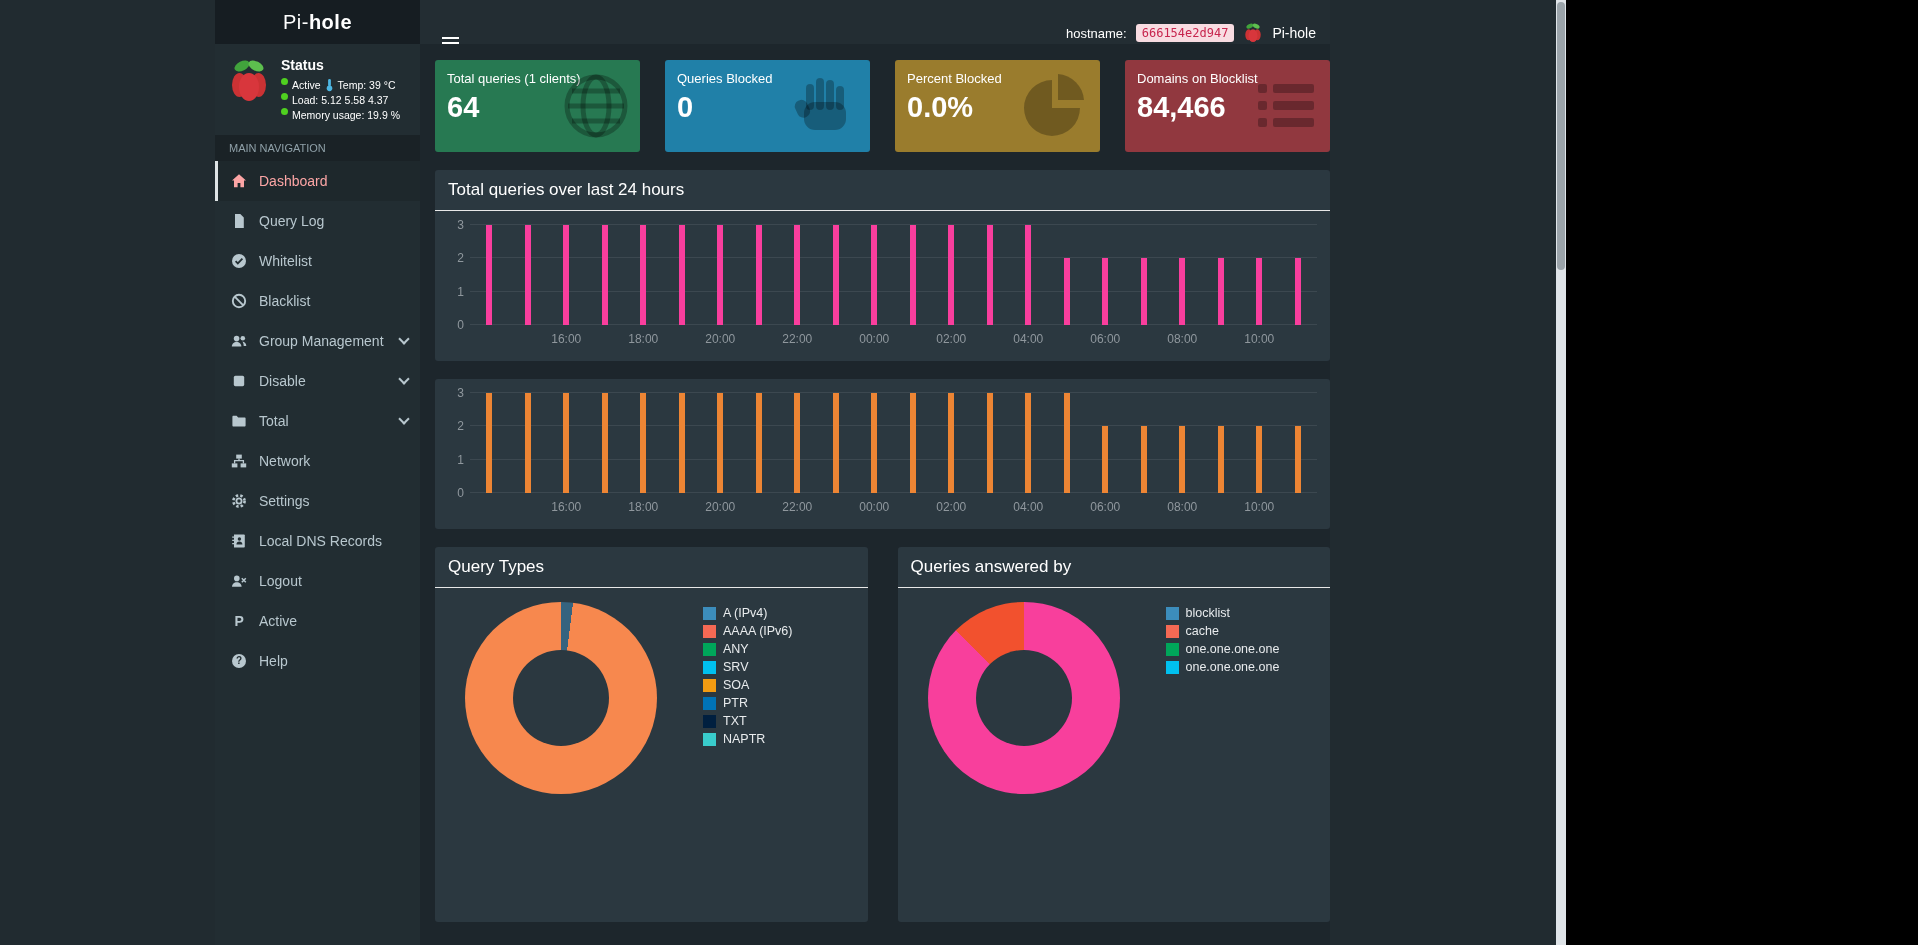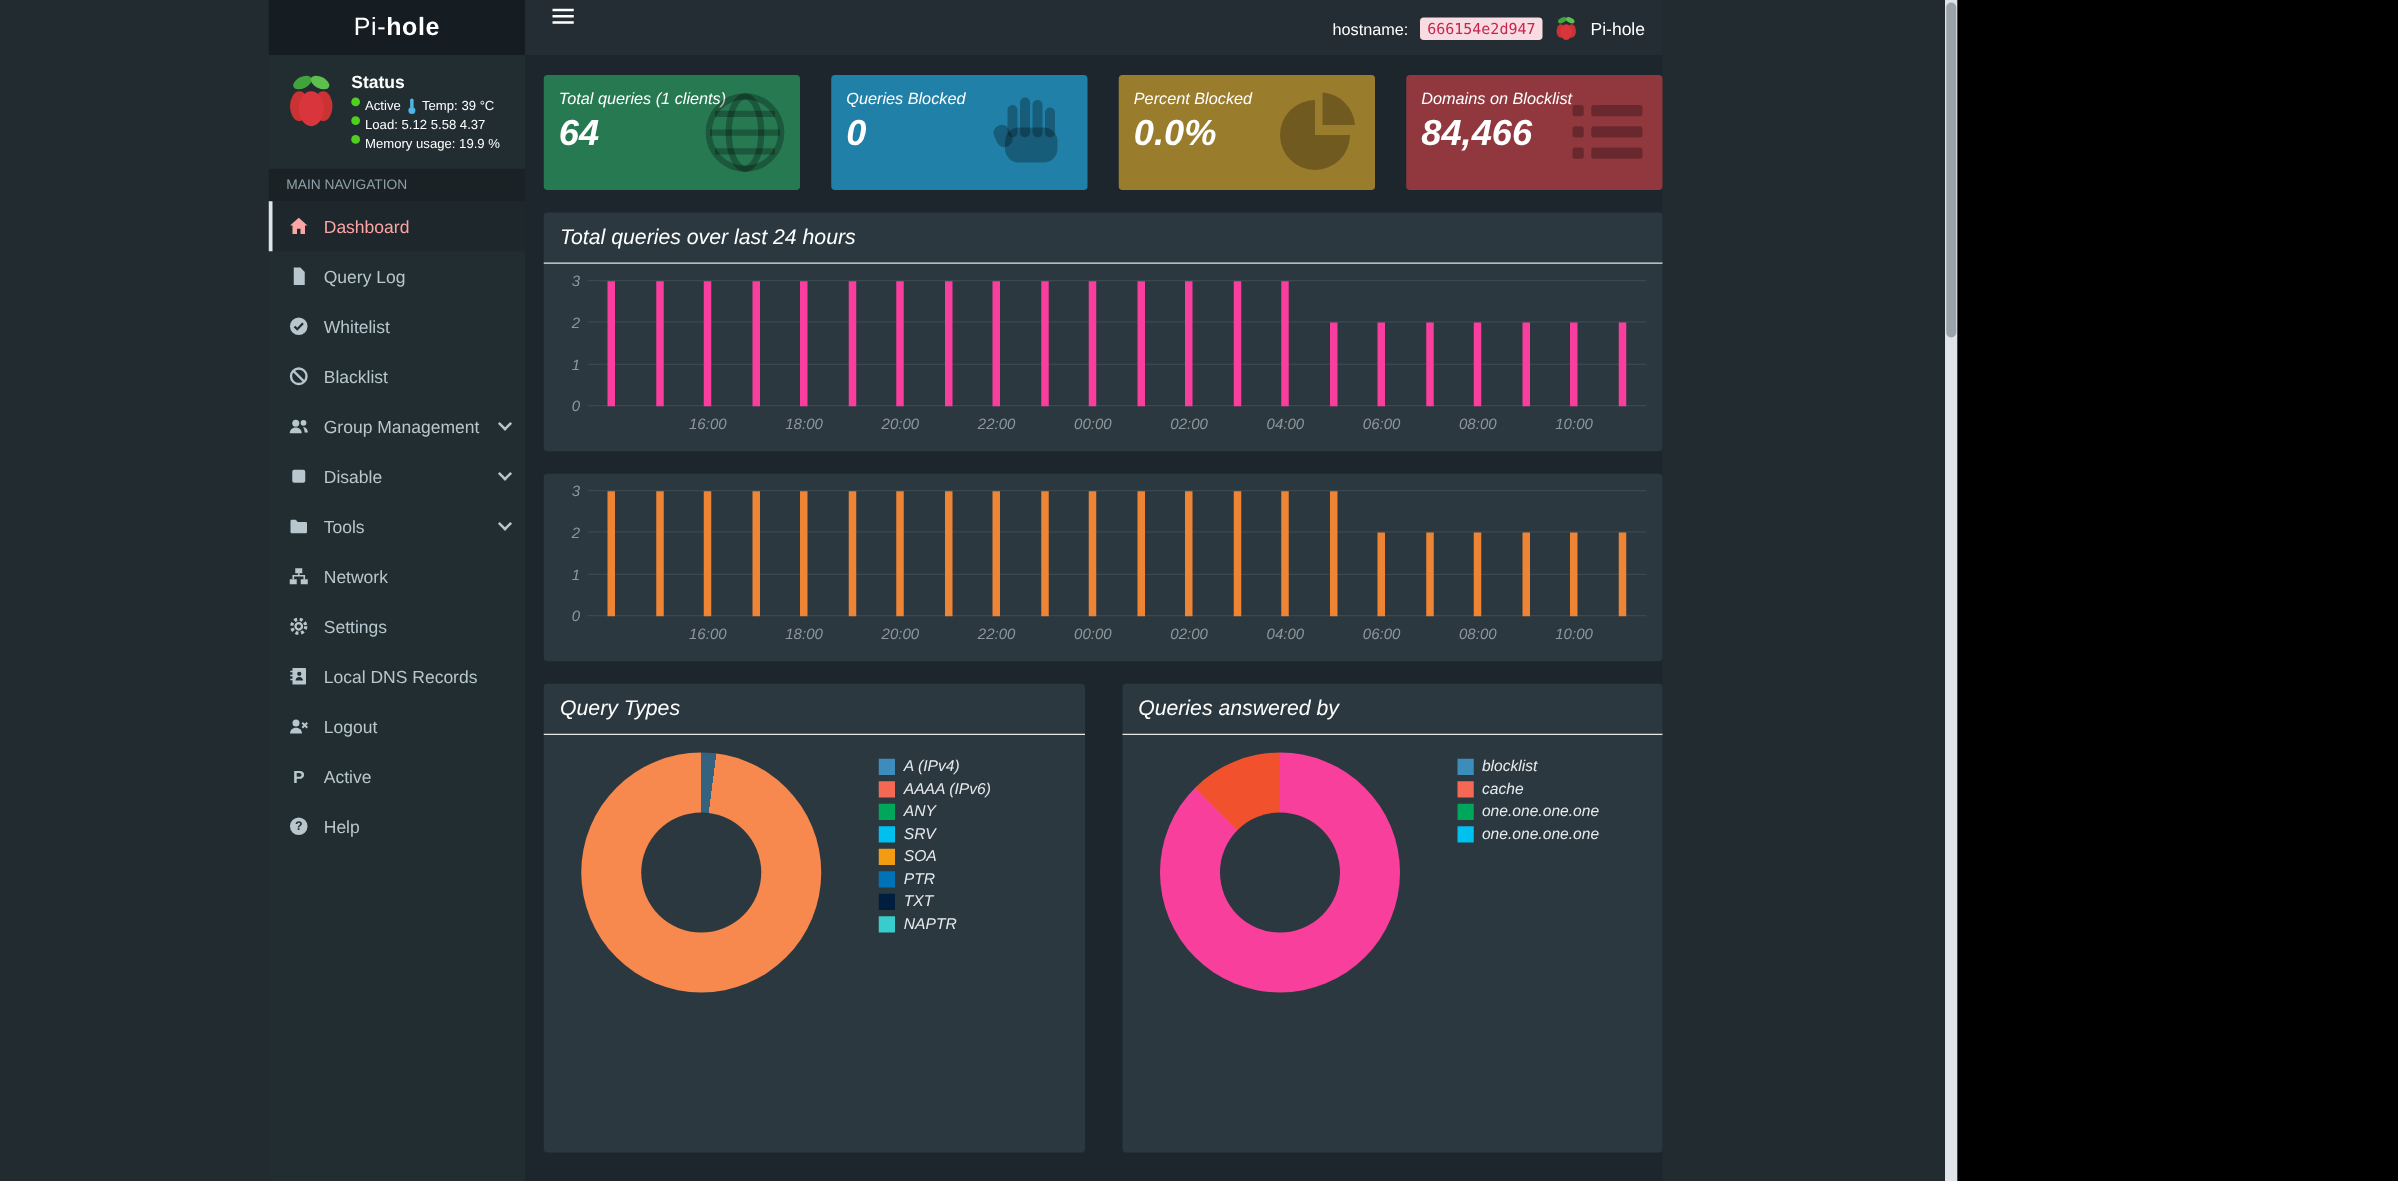--- a/index.html
+++ b/index.html
@@ -11,7 +11,7 @@
   .header { height:44px; display:flex; }
   .logo { width:205px; background:#161d22; color:#fff; font-size:20px; text-align:center; line-height:44px; letter-spacing:.5px; }
   .logo b { font-weight:700; }
-  .navbar { flex:1; background:#232d33; display:flex; align-items:flex-start; padding:12px 14px; }
+  .navbar { flex:1; background:#232d33; display:flex; align-items:flex-end; padding:0 14px; }
   .hamb { width:17px; height:2px; background:#fff; position:relative; display:inline-block; margin-left:8px; cursor:pointer; }
   .hamb::before, .hamb::after { content:""; position:absolute; left:0; width:17px; height:2px; background:#fff; }
   .hamb::before { top:-5px; } .hamb::after { top:5px; }

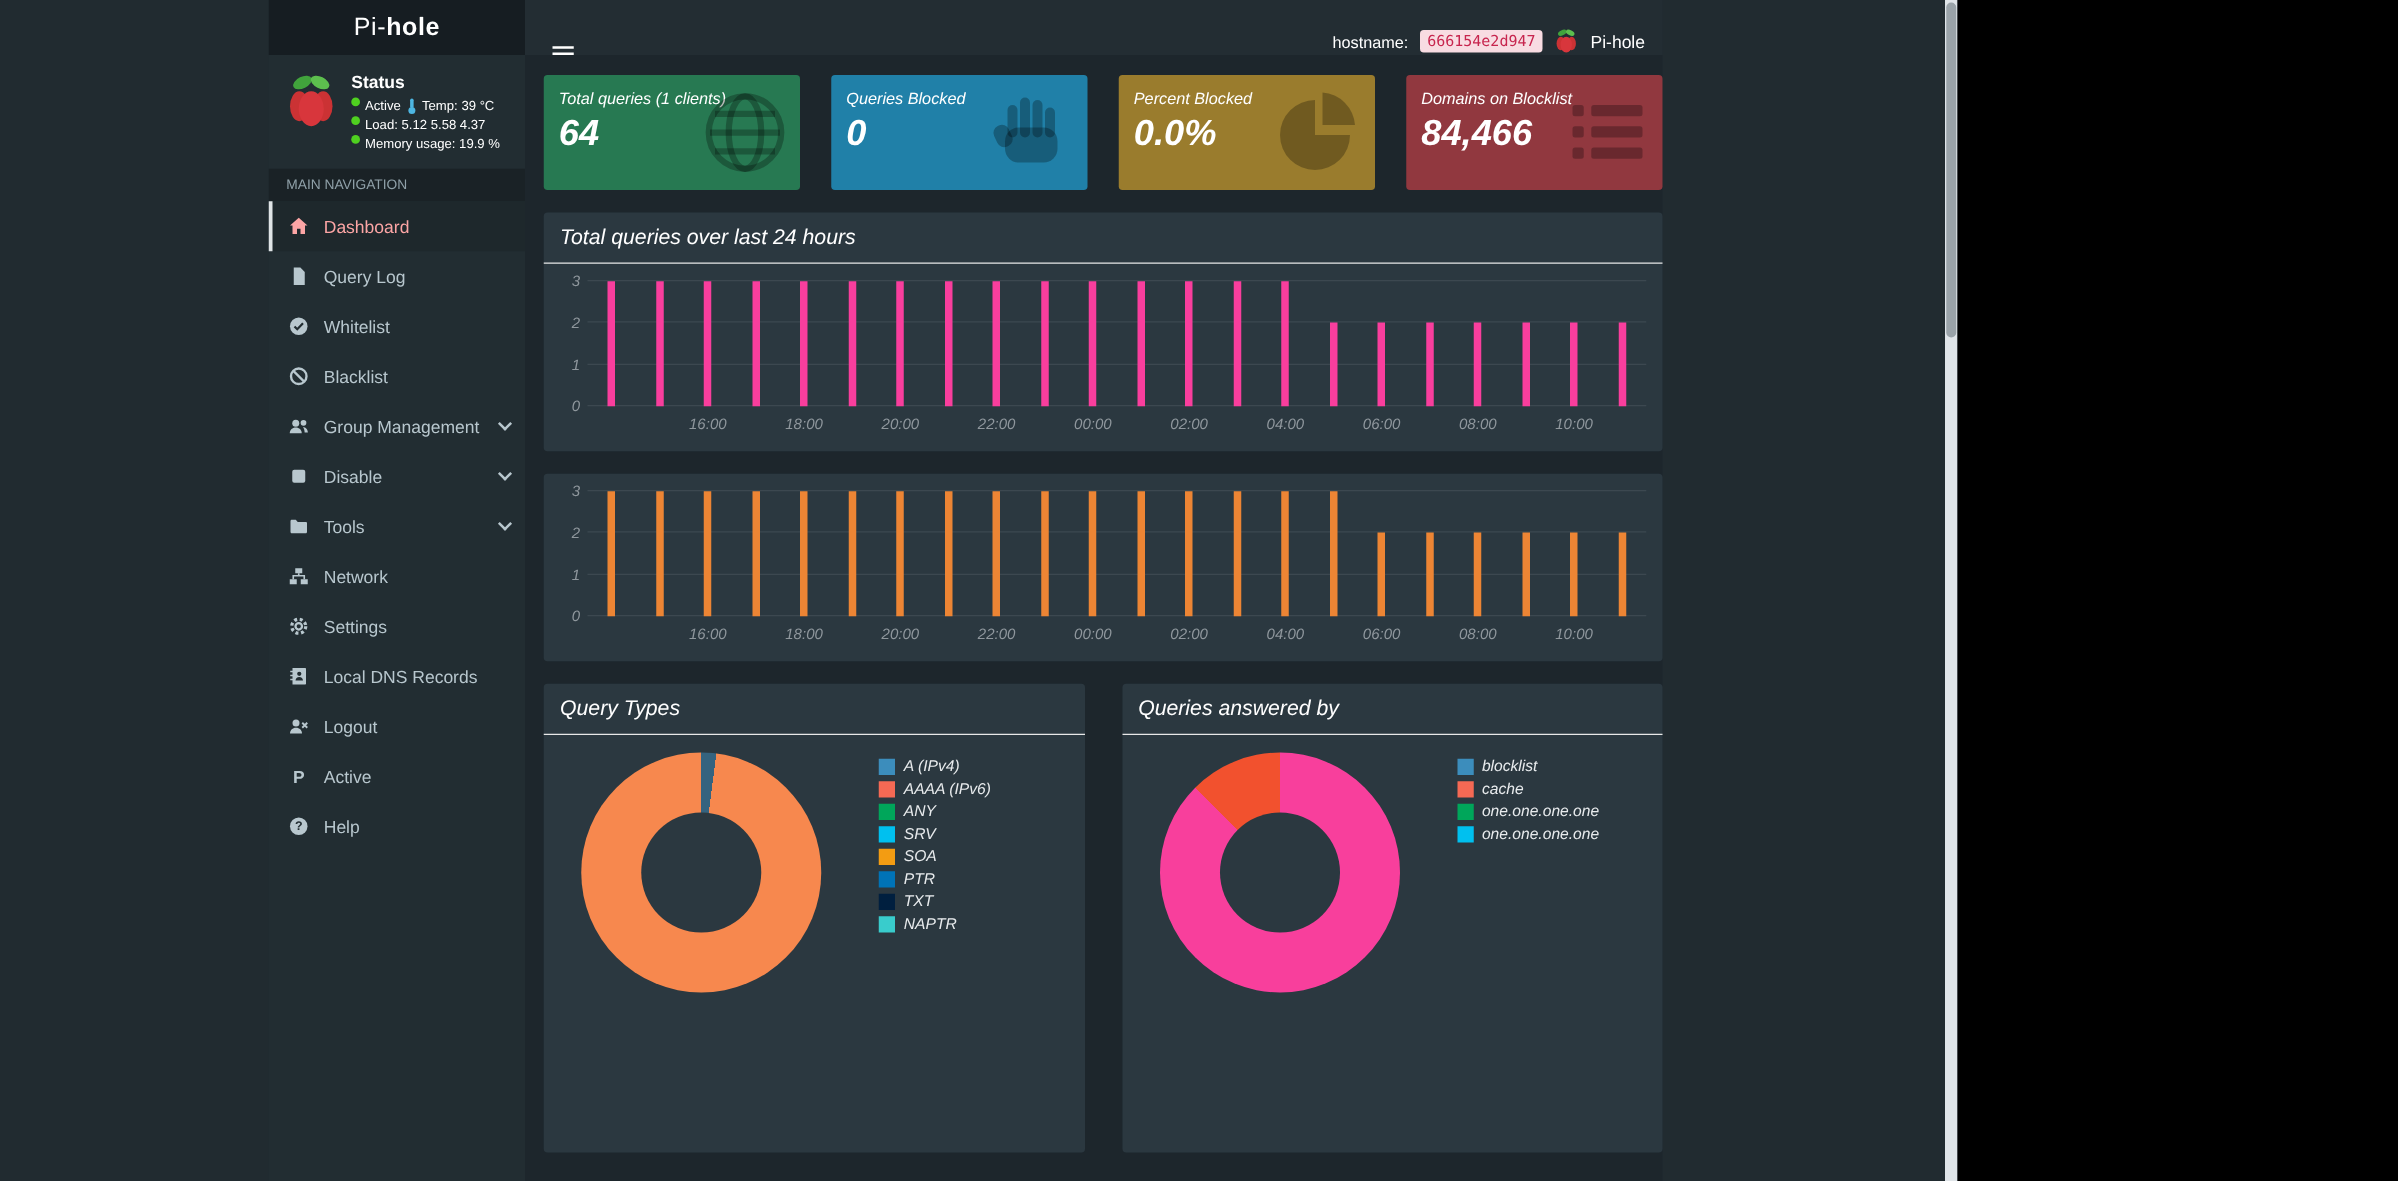--- a/index.html
+++ b/index.html
@@ -35,7 +35,7 @@
   .chev { margin-left:auto; width:8px; height:8px; border-right:2px solid #b8c7ce; border-bottom:2px solid #b8c7ce; transform:rotate(45deg); margin-top:-4px; }
 
   
-  .content { position:absolute; left:205px; top:44px; width:910px; height:901px; background:#1d262c; padding:16px 0 0 15px;font-style:italic; }
+  .content { position:absolute; left:205px; top:44px; width:910px; height:901px; background:#1d262c; padding:16px 0 0 15px; }
   .cards { display:flex; gap:25px; width:895px; }
   .card { width:205px; height:92px; border-radius:3px; color:#fff; position:relative; overflow:hidden; padding:11px 12px; }
   .card-title { font-size:13px; }

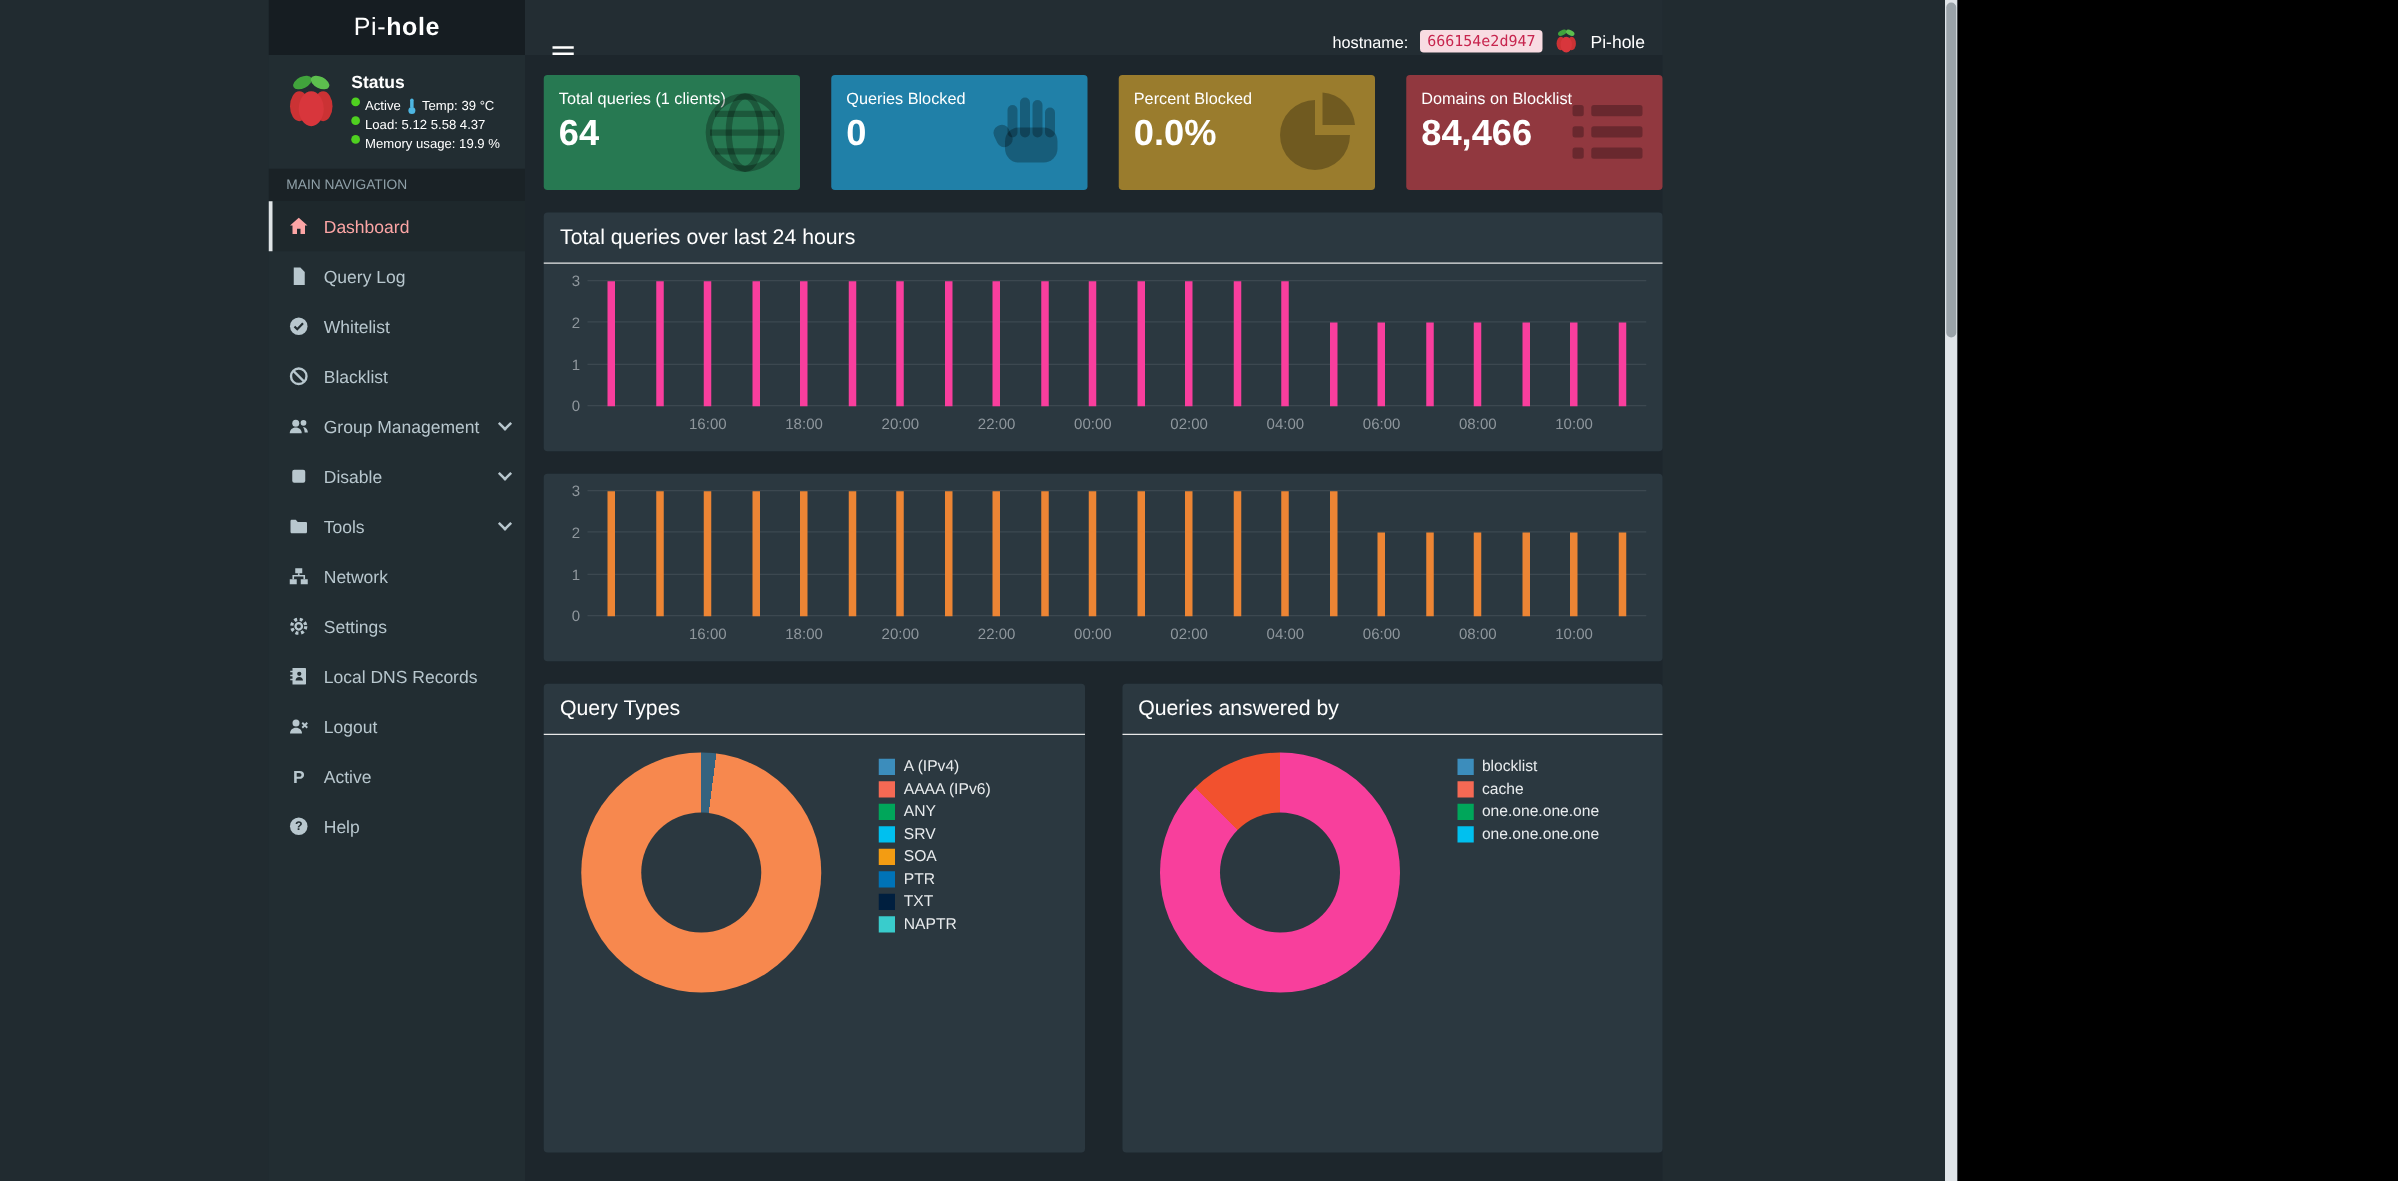--- a/index.html
+++ b/index.html
@@ -189,7 +189,7 @@
                 <path d="M1.4 3.8c0-.5.4-1 1-1h3.2l1.6 1.7h6.4c.6 0 1 .4 1 1v7c0 .5-.4 1-1 1H2.4c-.6 0-1-.5-1-1z"></path>
               </svg>
             </span>
-          <span>Tools</span>
+          <span>Total</span>
           <span class="chev"></span>
         </li>
         <li class="menu-item">

